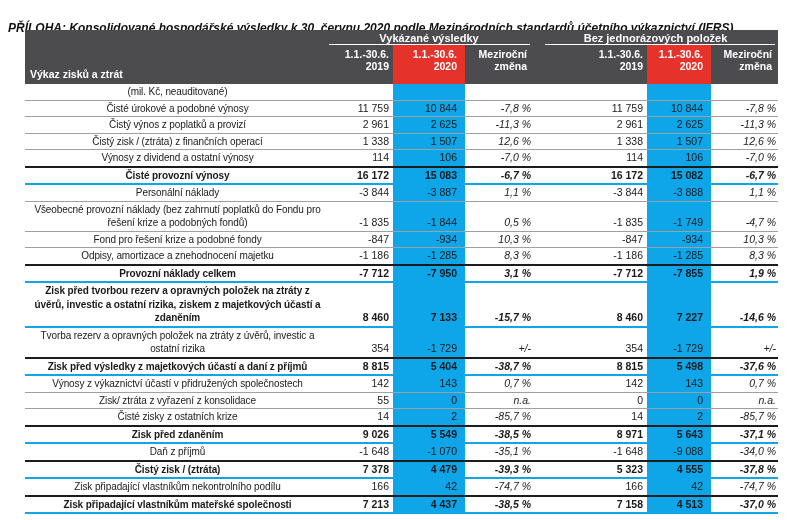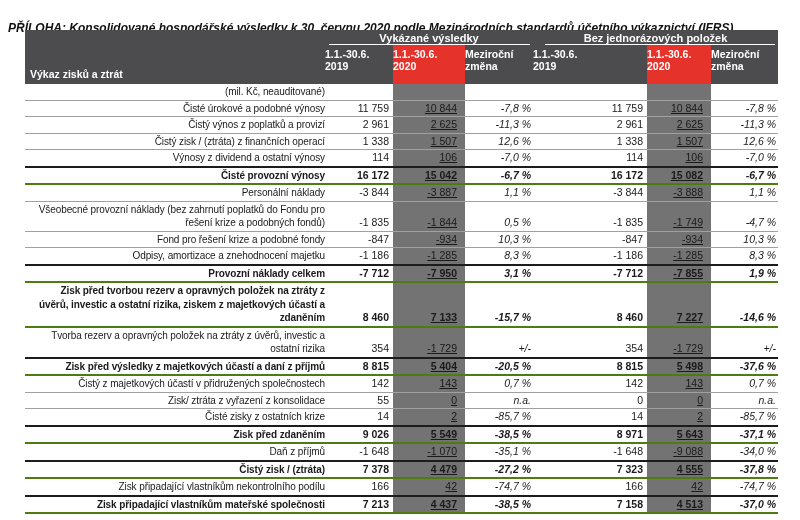--- a/index.html
+++ b/index.html
@@ -34,7 +34,7 @@
   .gline.g1{left:4px;right:3px;}
   .gline.g2{left:12px;right:3px;}
   tr.cols th{
-    height:36px;text-align:left;vertical-align:top;
+    height:36px;text-align:right;vertical-align:top;
     font-size:10.5px;line-height:12px;padding-top:3px;
   }
   tr.cols th .l1,tr.cols th .l2{display:block;}

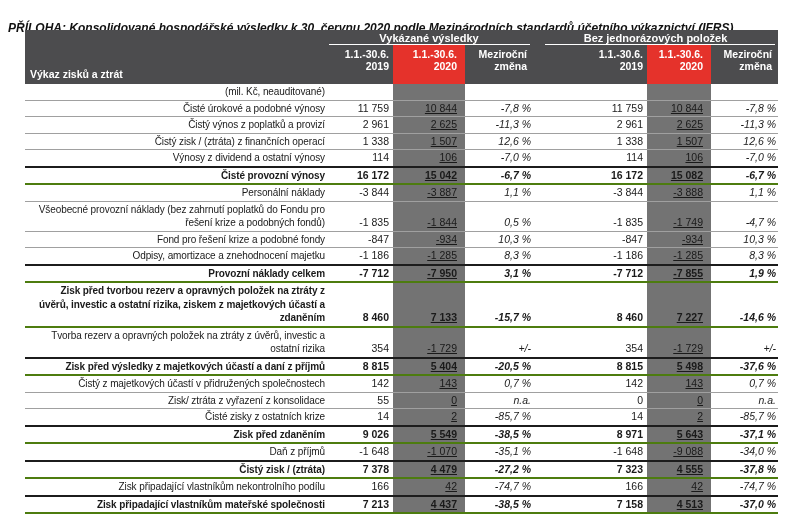--- a/index.html
+++ b/index.html
@@ -49,7 +49,7 @@
     border-bottom:1px solid #a0a0a0;
   }
   td.lbl{
-    text-align:right;padding-left:5px;font-size:10px;
+    text-align:center;padding-left:5px;font-size:10px;
     letter-spacing:-0.1px;
   }
   td.num{text-align:right;white-space:nowrap;padding-right:4px;}

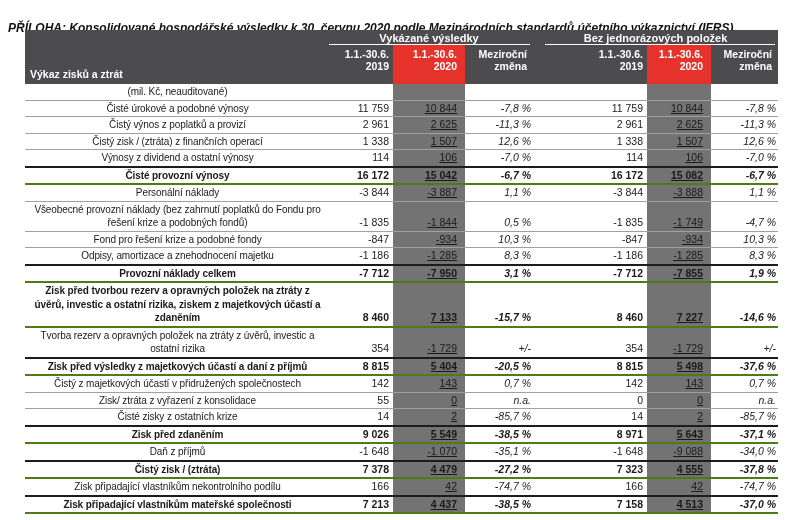--- a/index.html
+++ b/index.html
@@ -53,7 +53,7 @@
     letter-spacing:-0.1px;
   }
   td.num{text-align:right;white-space:nowrap;padding-right:4px;}
-  td.pink{background:#737373;padding-right:8px;text-decoration:underline;}
+  td.pink{background:#0ea5e9;padding-right:8px;}
   td.pct{padding-right:2px;font-style:italic;}
   tr.bold td{
     font-weight:bold;

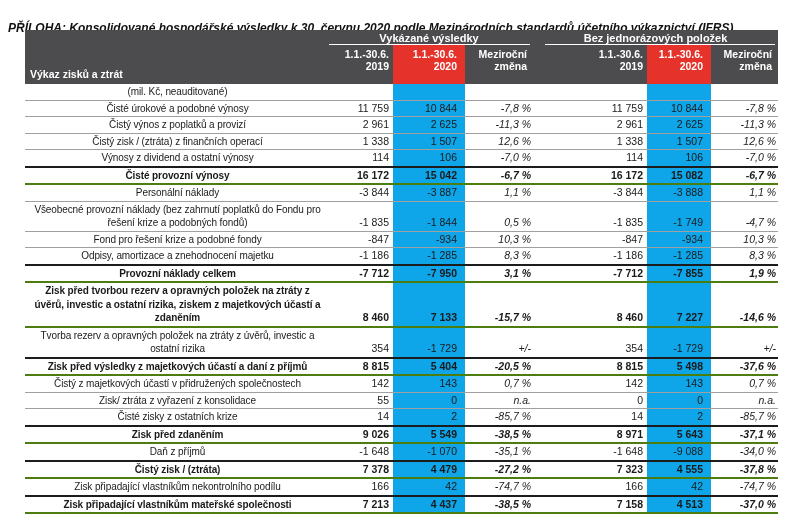--- a/index.html
+++ b/index.html
@@ -57,7 +57,7 @@
   td.pct{padding-right:2px;font-style:italic;}
   tr.bold td{
     font-weight:bold;
-    border-top:2px solid #1c1c1c;border-bottom:2px solid #4d7c0f;
+    border-top:2px solid #1c1c1c;border-bottom:2px solid #0ea5e9;
   }
 </style>
 </head>

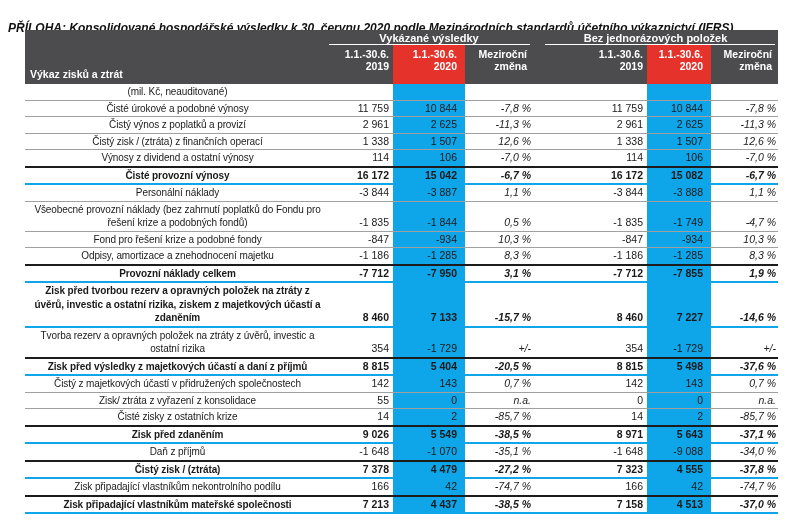--- a/index.html
+++ b/index.html
@@ -165,7 +165,7 @@
       <tr class="bold">
         <td class="lbl">Čisté provozní výnosy</td>
         <td class="num">16 172</td>
-        <td class="num pink">15 042</td>
+        <td class="num pink">15 083</td>
         <td class="num pct">-6,7 %</td>
         <td class="num">16 172</td>
         <td class="num pink">15 082</td>

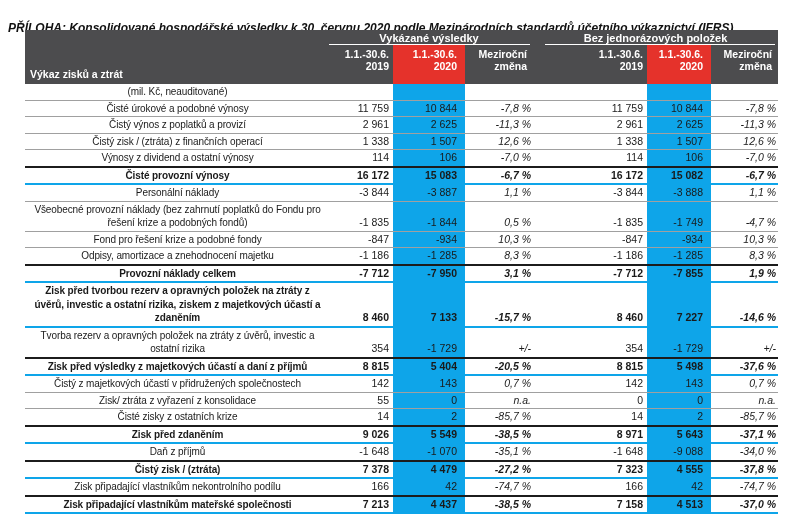--- a/index.html
+++ b/index.html
@@ -238,7 +238,7 @@
         <td class="lbl">Zisk před výsledky z majetkových účastí a daní z příjmů</td>
         <td class="num">8 815</td>
         <td class="num pink">5 404</td>
-        <td class="num pct">-20,5 %</td>
+        <td class="num pct">-38,7 %</td>
         <td class="num">8 815</td>
         <td class="num pink">5 498</td>
         <td class="num pct">-37,6 %</td>

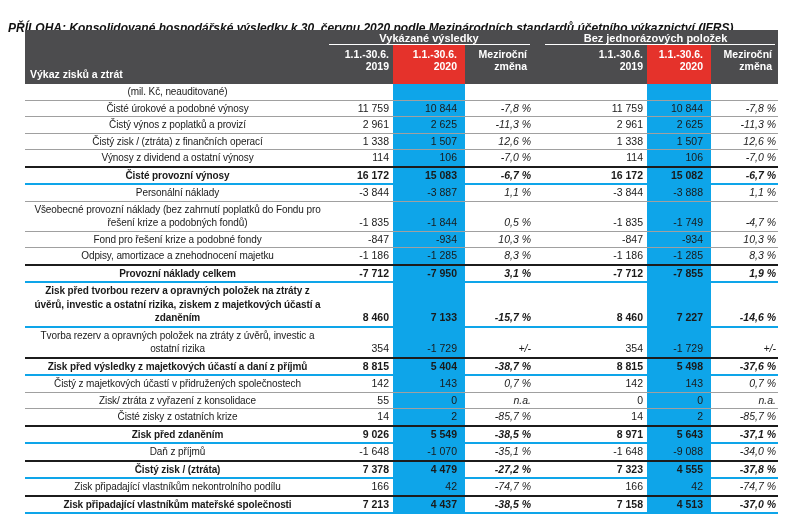--- a/index.html
+++ b/index.html
@@ -244,7 +244,7 @@
         <td class="num pct">-37,6 %</td>
       </tr>
       <tr>
-        <td class="lbl">Čistý z majetkových účastí v přidružených společnostech</td>
+        <td class="lbl">Výnosy z výkaznictví účastí v přidružených společnostech</td>
         <td class="num">142</td>
         <td class="num pink">143</td>
         <td class="num pct">0,7 %</td>

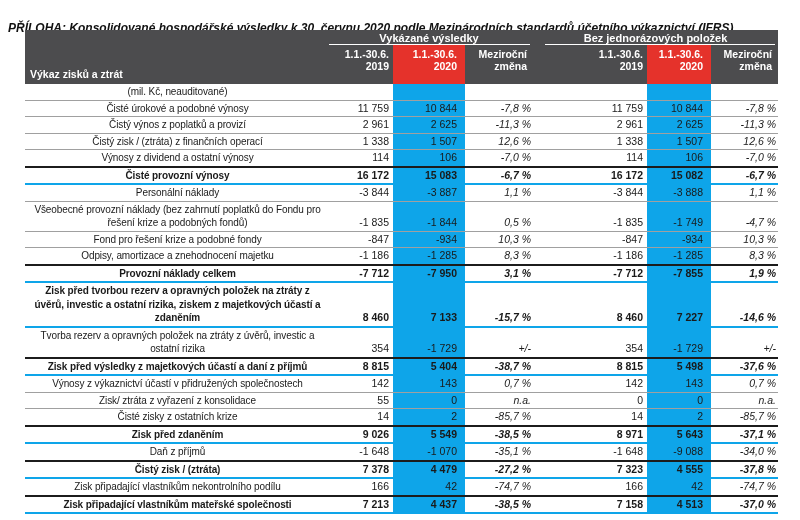--- a/index.html
+++ b/index.html
@@ -292,7 +292,7 @@
         <td class="lbl">Čistý zisk / (ztráta)</td>
         <td class="num">7 378</td>
         <td class="num pink">4 479</td>
-        <td class="num pct">-27,2 %</td>
+        <td class="num pct">-39,3 %</td>
         <td class="num">7 323</td>
         <td class="num pink">4 555</td>
         <td class="num pct">-37,8 %</td>

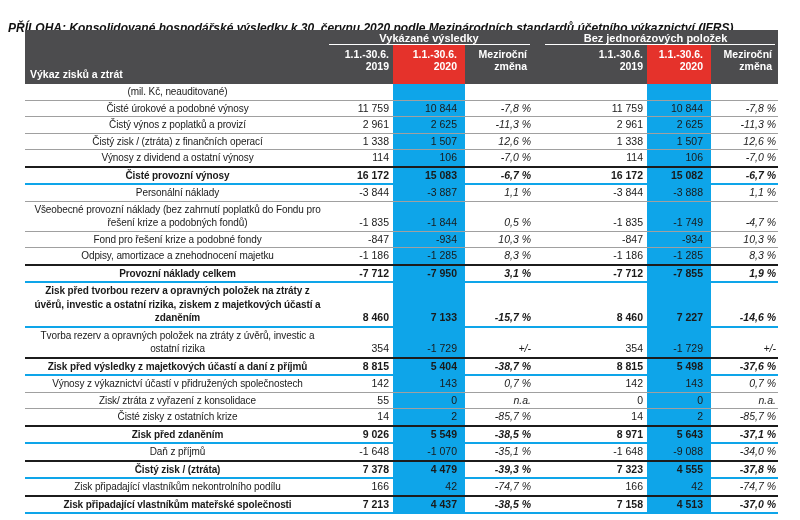--- a/index.html
+++ b/index.html
@@ -293,7 +293,7 @@
         <td class="num">7 378</td>
         <td class="num pink">4 479</td>
         <td class="num pct">-39,3 %</td>
-        <td class="num">7 323</td>
+        <td class="num">5 323</td>
         <td class="num pink">4 555</td>
         <td class="num pct">-37,8 %</td>
       </tr>

